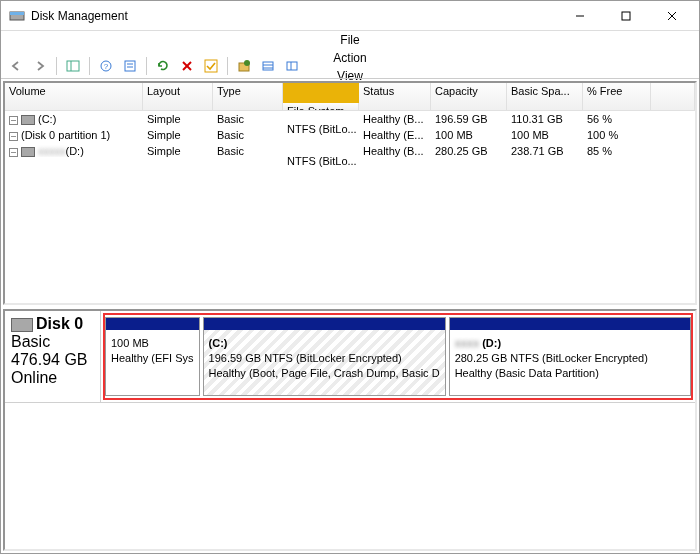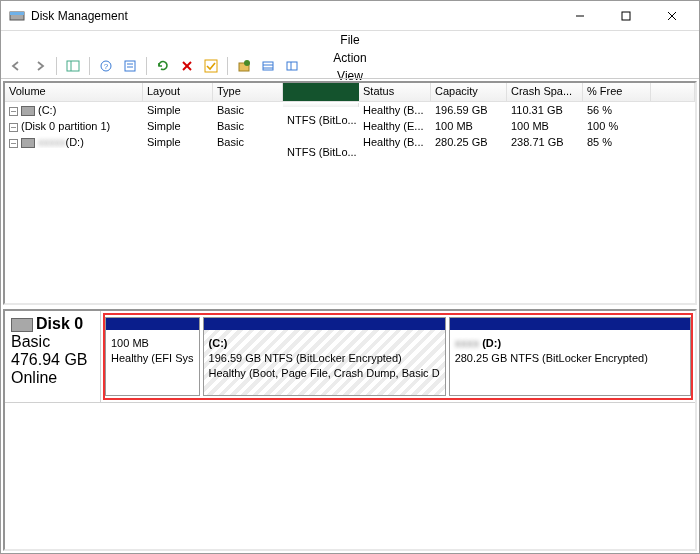--- a/index.html
+++ b/index.html
@@ -16,7 +16,7 @@
   .tb-btn { width: 22px; height: 22px; display: flex; align-items: center; justify-content: center; cursor: pointer; border: 1px solid transparent; }
   .tb-sep { width: 1px; height: 18px; background: #ccc; margin: 0 3px; }
   .volume-pane { flex: 0 0 224px; border: 2px inset #e8e8e8; margin: 2px; overflow: hidden; display: flex; flex-direction: column; }
-  .vh-row { display: flex; background: #14532d; border-bottom: 1px solid #e0e0e0; height: 19px; }
+  .vh-row { display: flex; background: #eab308; border-bottom: 1px solid #e0e0e0; height: 28px; }
   .vh-cell { border-right: 1px solid #e0e0e0; padding: 2px 4px; cursor: pointer; background: linear-gradient(#fdfdfd,#f0f0f0); white-space: nowrap; overflow: hidden; font-size: 11px; }
   .vrow { display: flex; height: 16px; align-items: center; }
   .vrow > div { padding: 0 4px; white-space: nowrap; overflow: hidden; font-size: 11px; }

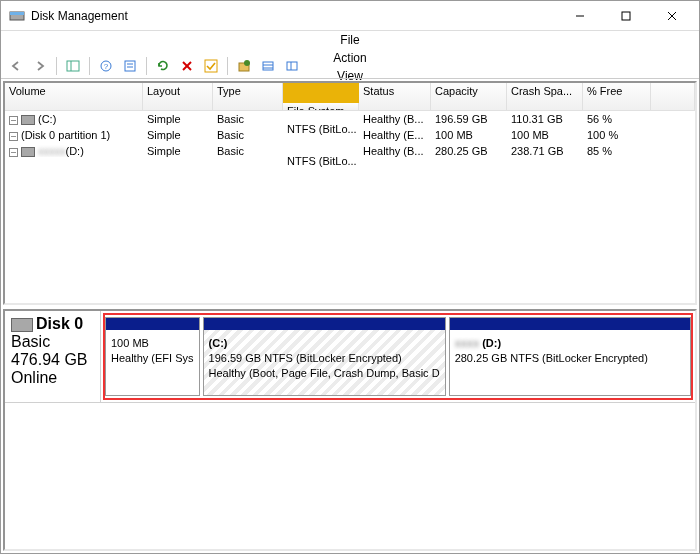--- a/index.html
+++ b/index.html
@@ -161,7 +161,7 @@
       <div class="vh-cell c-fs">File System</div>
       <div class="vh-cell c-st">Status</div>
       <div class="vh-cell c-cap">Capacity</div>
-      <div class="vh-cell c-fr">Crash Spa...</div>
+      <div class="vh-cell c-fr">Basic Spa...</div>
       <div class="vh-cell c-pct">% Free</div>
       <div class="vh-cell c-ext"></div>
     </div>

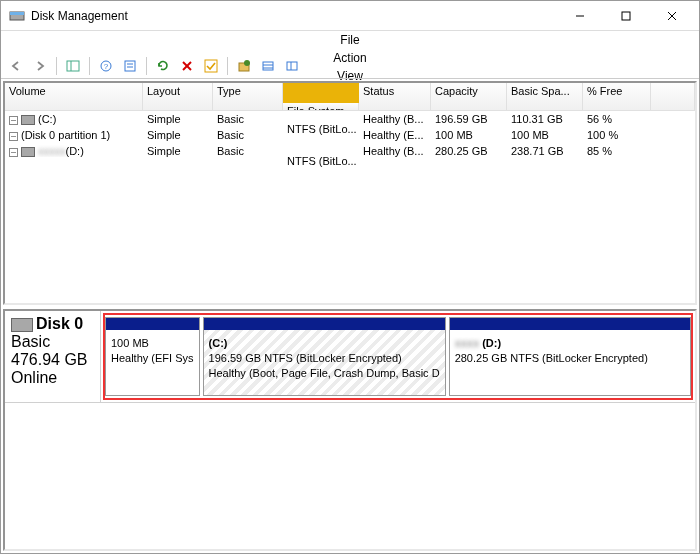--- a/index.html
+++ b/index.html
@@ -230,6 +230,7 @@
           <div class="part-body">
             <div><b><span class="blur">xxxx</span><span> (D:)</span></b></div>
             <div>280.25 GB NTFS (BitLocker Encrypted)</div>
+            <div>Healthy (Basic Data Partition)</div>
           </div>
         </div>
       </div>

